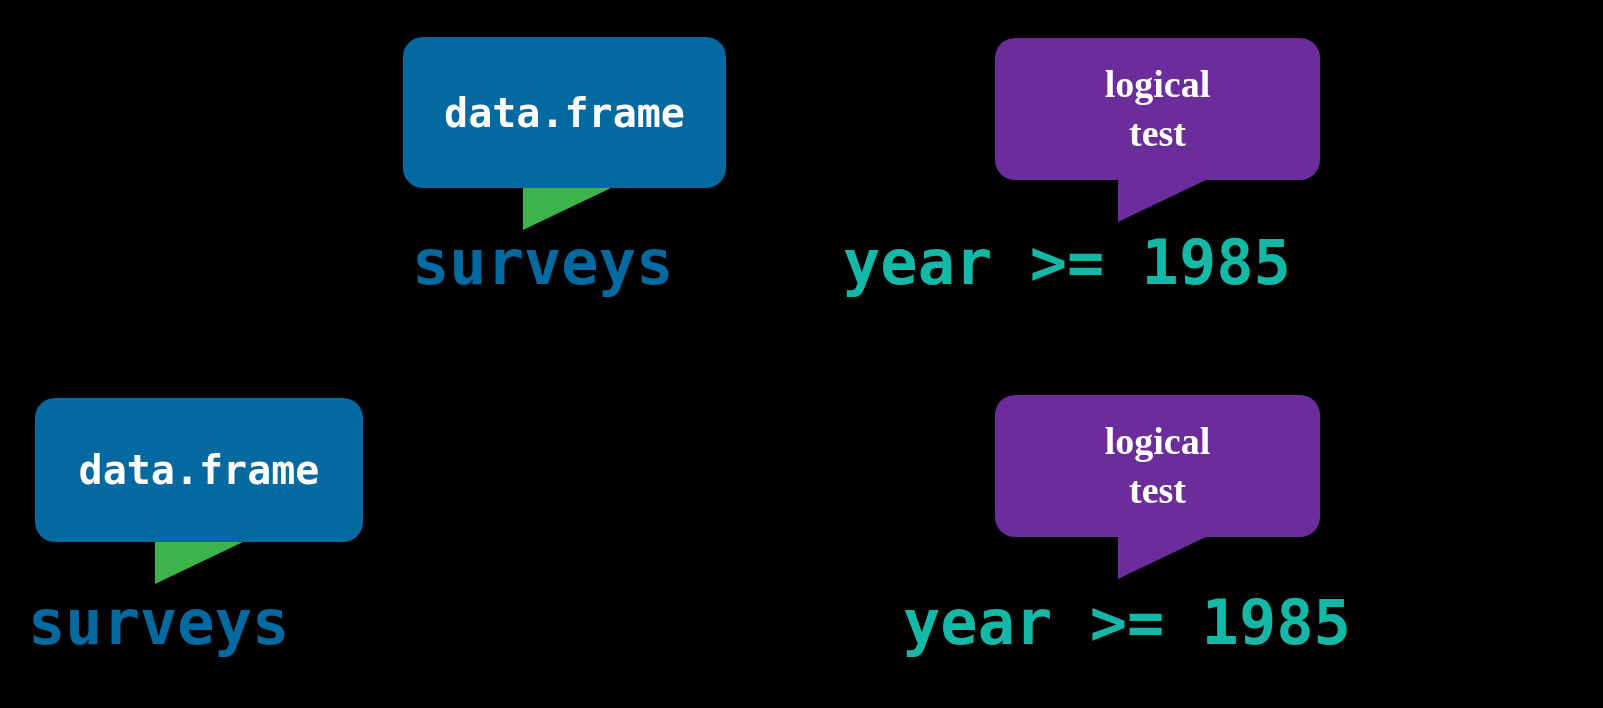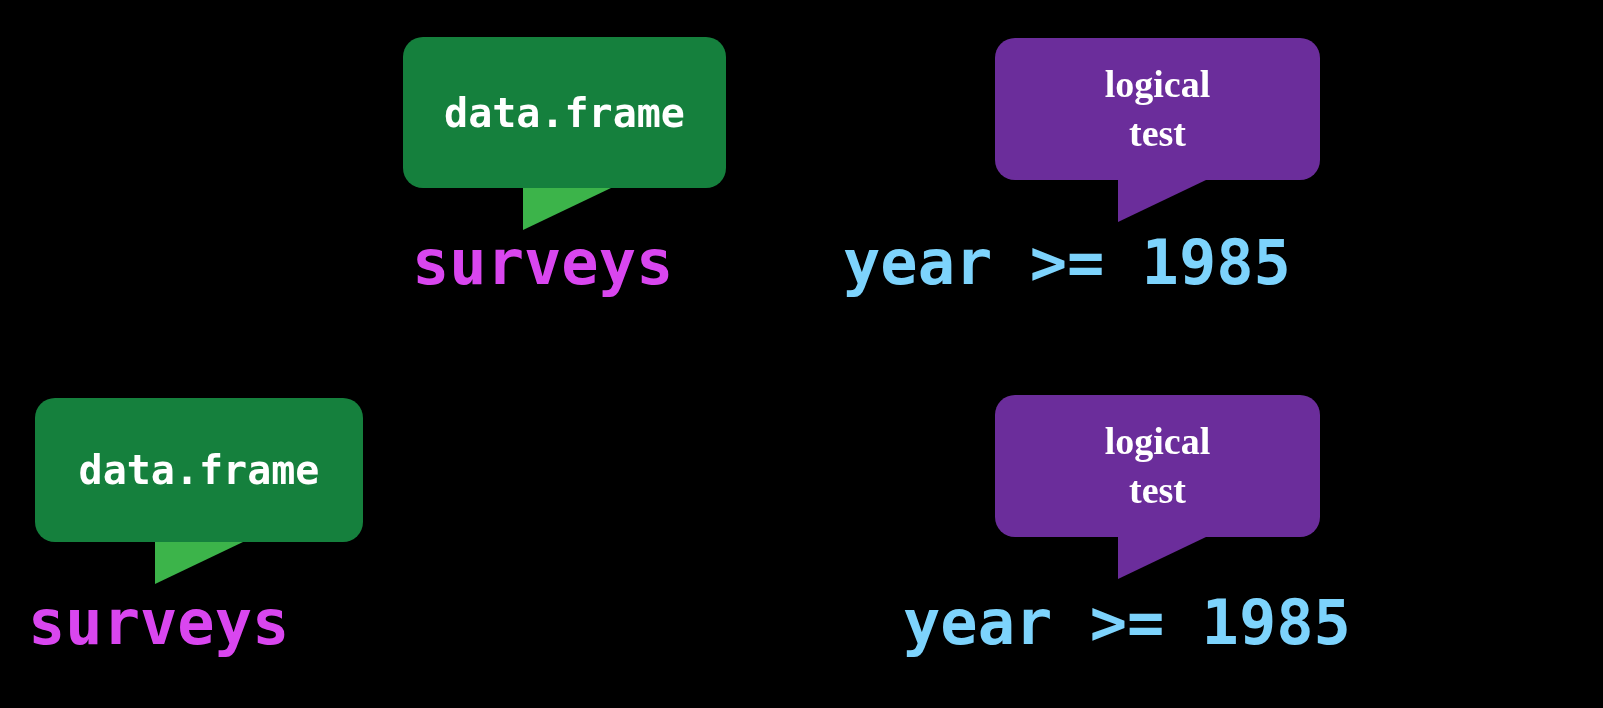--- a/index.html
+++ b/index.html
@@ -36,7 +36,7 @@
     line-height: 1.30;
     white-space: pre;
   }
-  .callout.green { background: #15803d; }
+  .callout.green { background: #0369a1; }
   .callout.purple { background: #6b2d9b; font-family: Liberation Serif, serif; }
 
   

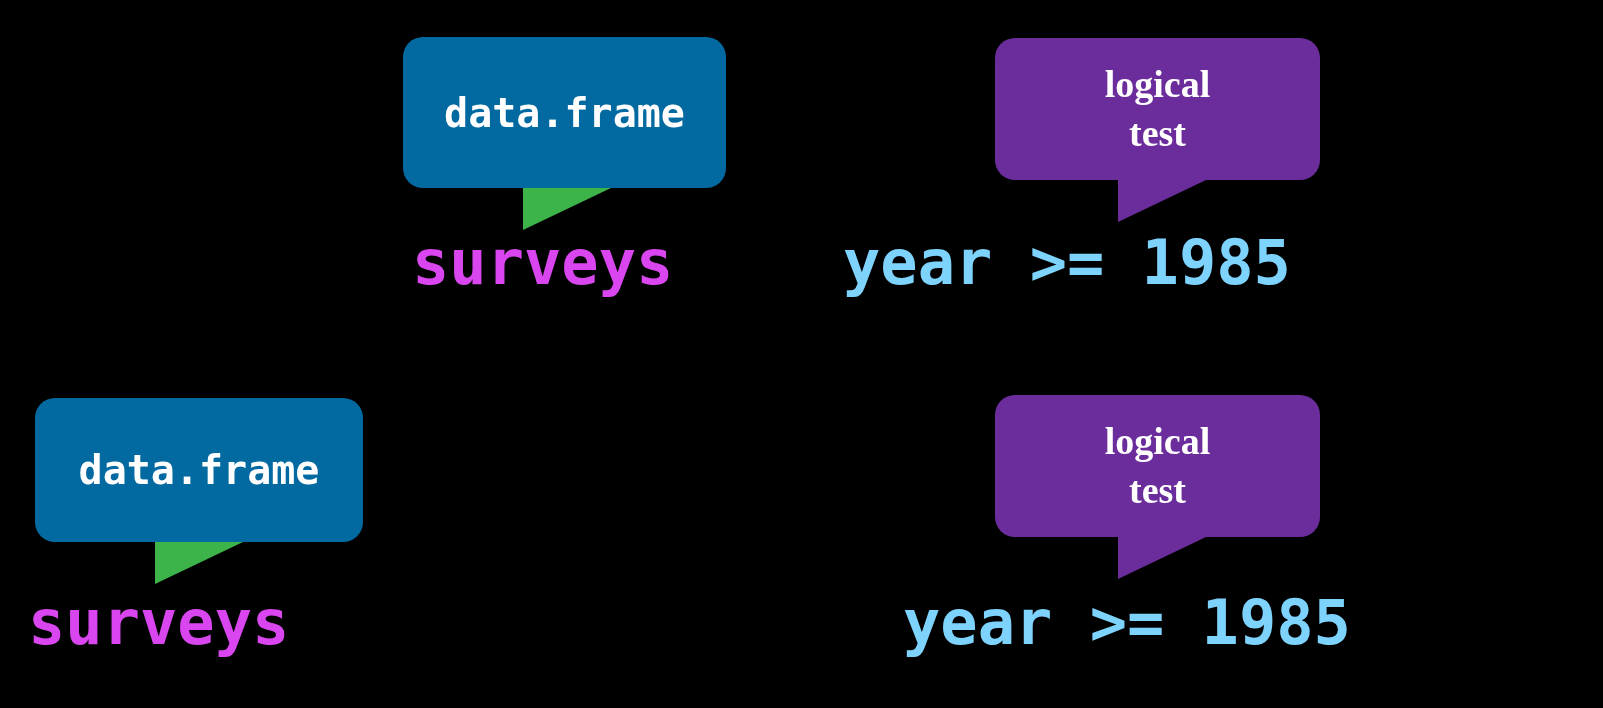--- a/index.html
+++ b/index.html
@@ -65,7 +65,7 @@
     white-space: pre;
     line-height: 1;
   }
-  .code.green { color: #d946ef; }
+  .code.green { color: #0369a1; }
   .code.purple { color: #7dd3fc; }
 
   .bubble-line { display: block; }

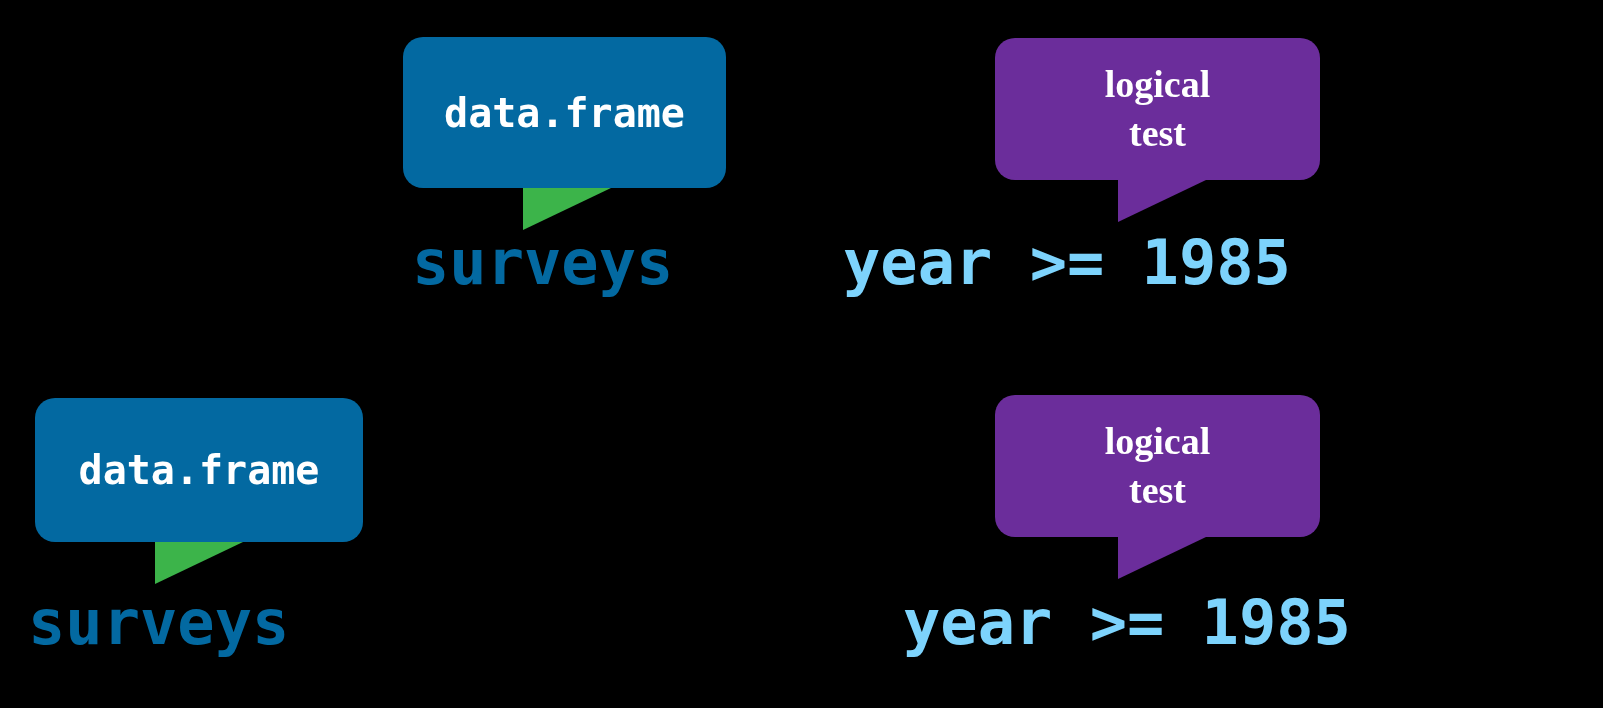--- a/index.html
+++ b/index.html
@@ -66,7 +66,7 @@
     line-height: 1;
   }
   .code.green { color: #0369a1; }
-  .code.purple { color: #7dd3fc; }
+  .code.purple { color: #14b8a6; }
 
   .bubble-line { display: block; }
 </style>

